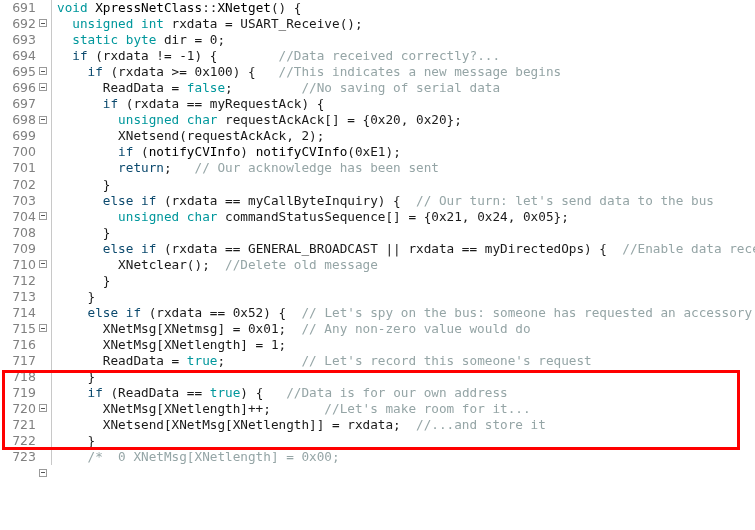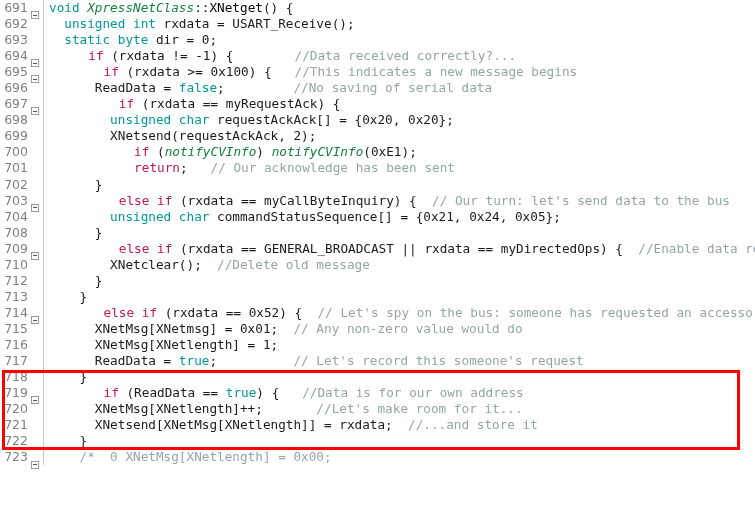--- a/index.html
+++ b/index.html
@@ -30,10 +30,11 @@
 
   .line {
     display: flex;
-    align-items: center;
+    align-items: flex-end;
     height: 16.06px;
     line-height: 16.06px;
     white-space: pre;
+    padding-left: 8px;
   }
 
   .gutter {

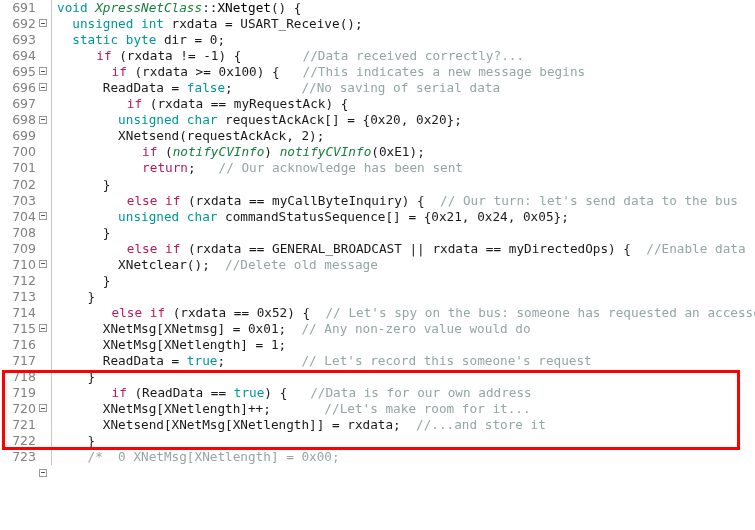--- a/index.html
+++ b/index.html
@@ -92,7 +92,7 @@
   
   .t-kw      { color: #be185d; margin-left: 24px; }          
   .t-type    { color: #00979c; }          
-  .t-class   { color: #15803d; font-style: italic; }          
+  .t-class   { color: #000000; }          
   .t-func    { color: #000000; }          
   .t-plain   { color: #1a1a1a; }
   .t-com     { color: #95a5a6; }

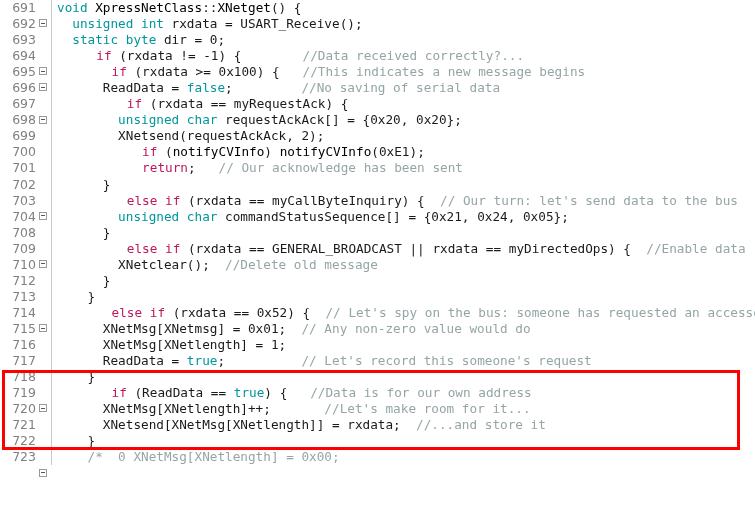--- a/index.html
+++ b/index.html
@@ -90,7 +90,7 @@
   }
 
   
-  .t-kw      { color: #be185d; margin-left: 24px; }          
+  .t-kw      { color: #0c4a6e; }          
   .t-type    { color: #00979c; }          
   .t-class   { color: #000000; }          
   .t-func    { color: #000000; }          

